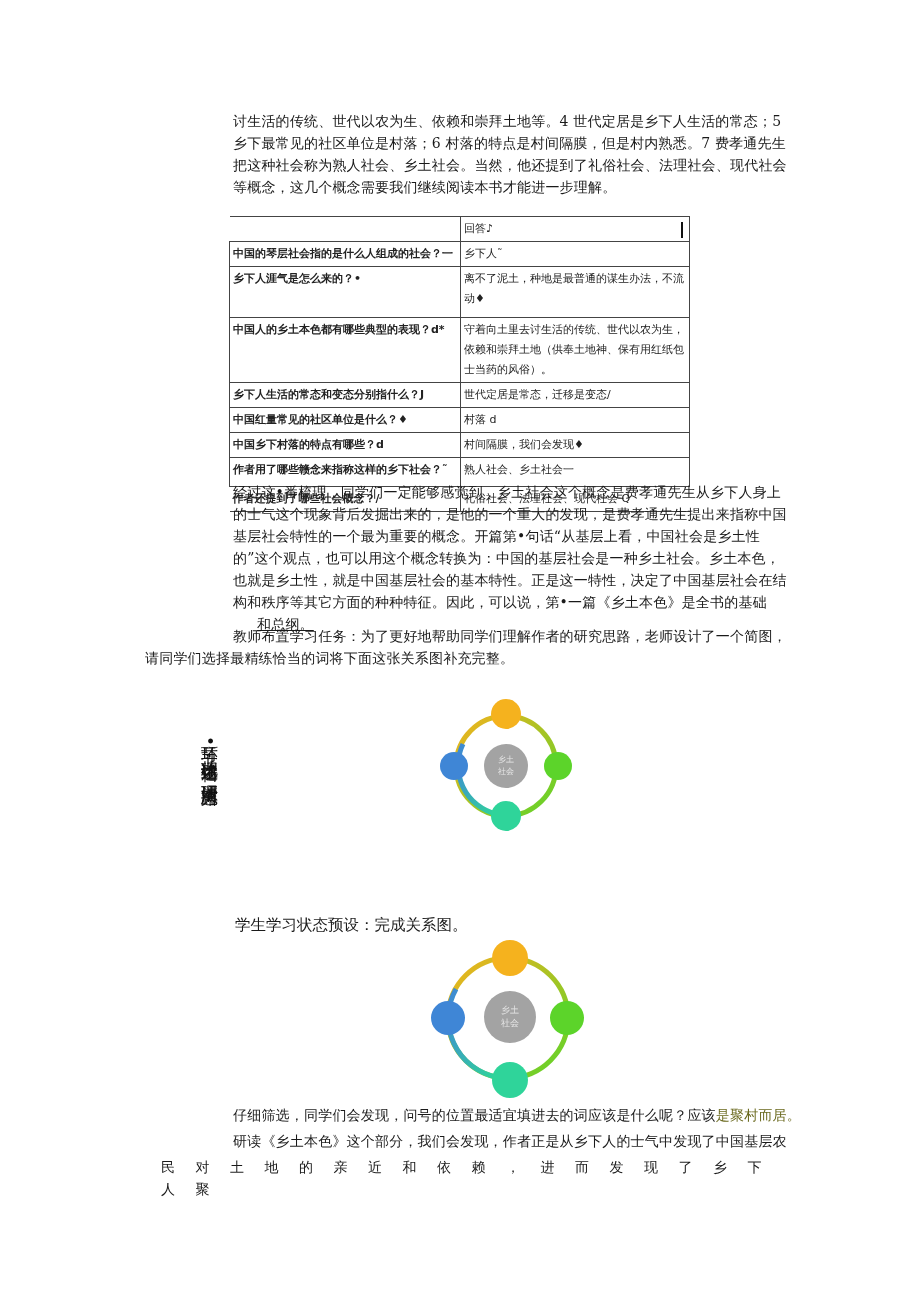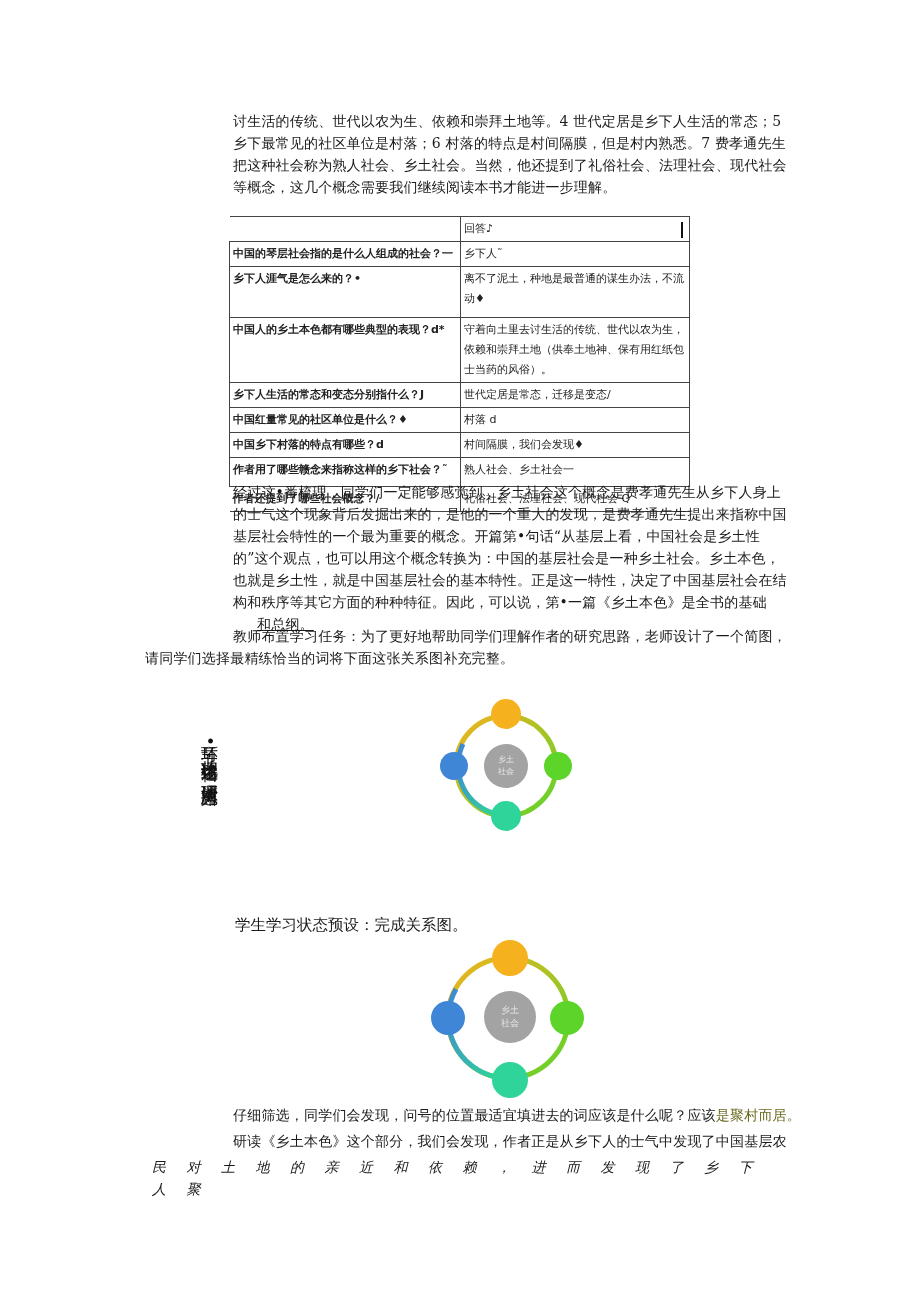--- a/index.html
+++ b/index.html
@@ -34,7 +34,7 @@
 
   .p4 { left: 233px; top: 1104px; width: 580px; }
   .p5 { left: 233px; top: 1130px; width: 560px; }
-  .p6 { left: 152px; top: 1156px; width: 650px; letter-spacing: 0; font-style: italic; }
+  .p6 { left: 161px; top: 1156px; width: 650px; letter-spacing: 0; }
   .p6 span.ch { display: inline-block; width: 34.5px; text-align: left; }
   .answer { color: #6b6a1f; }
 </style>

